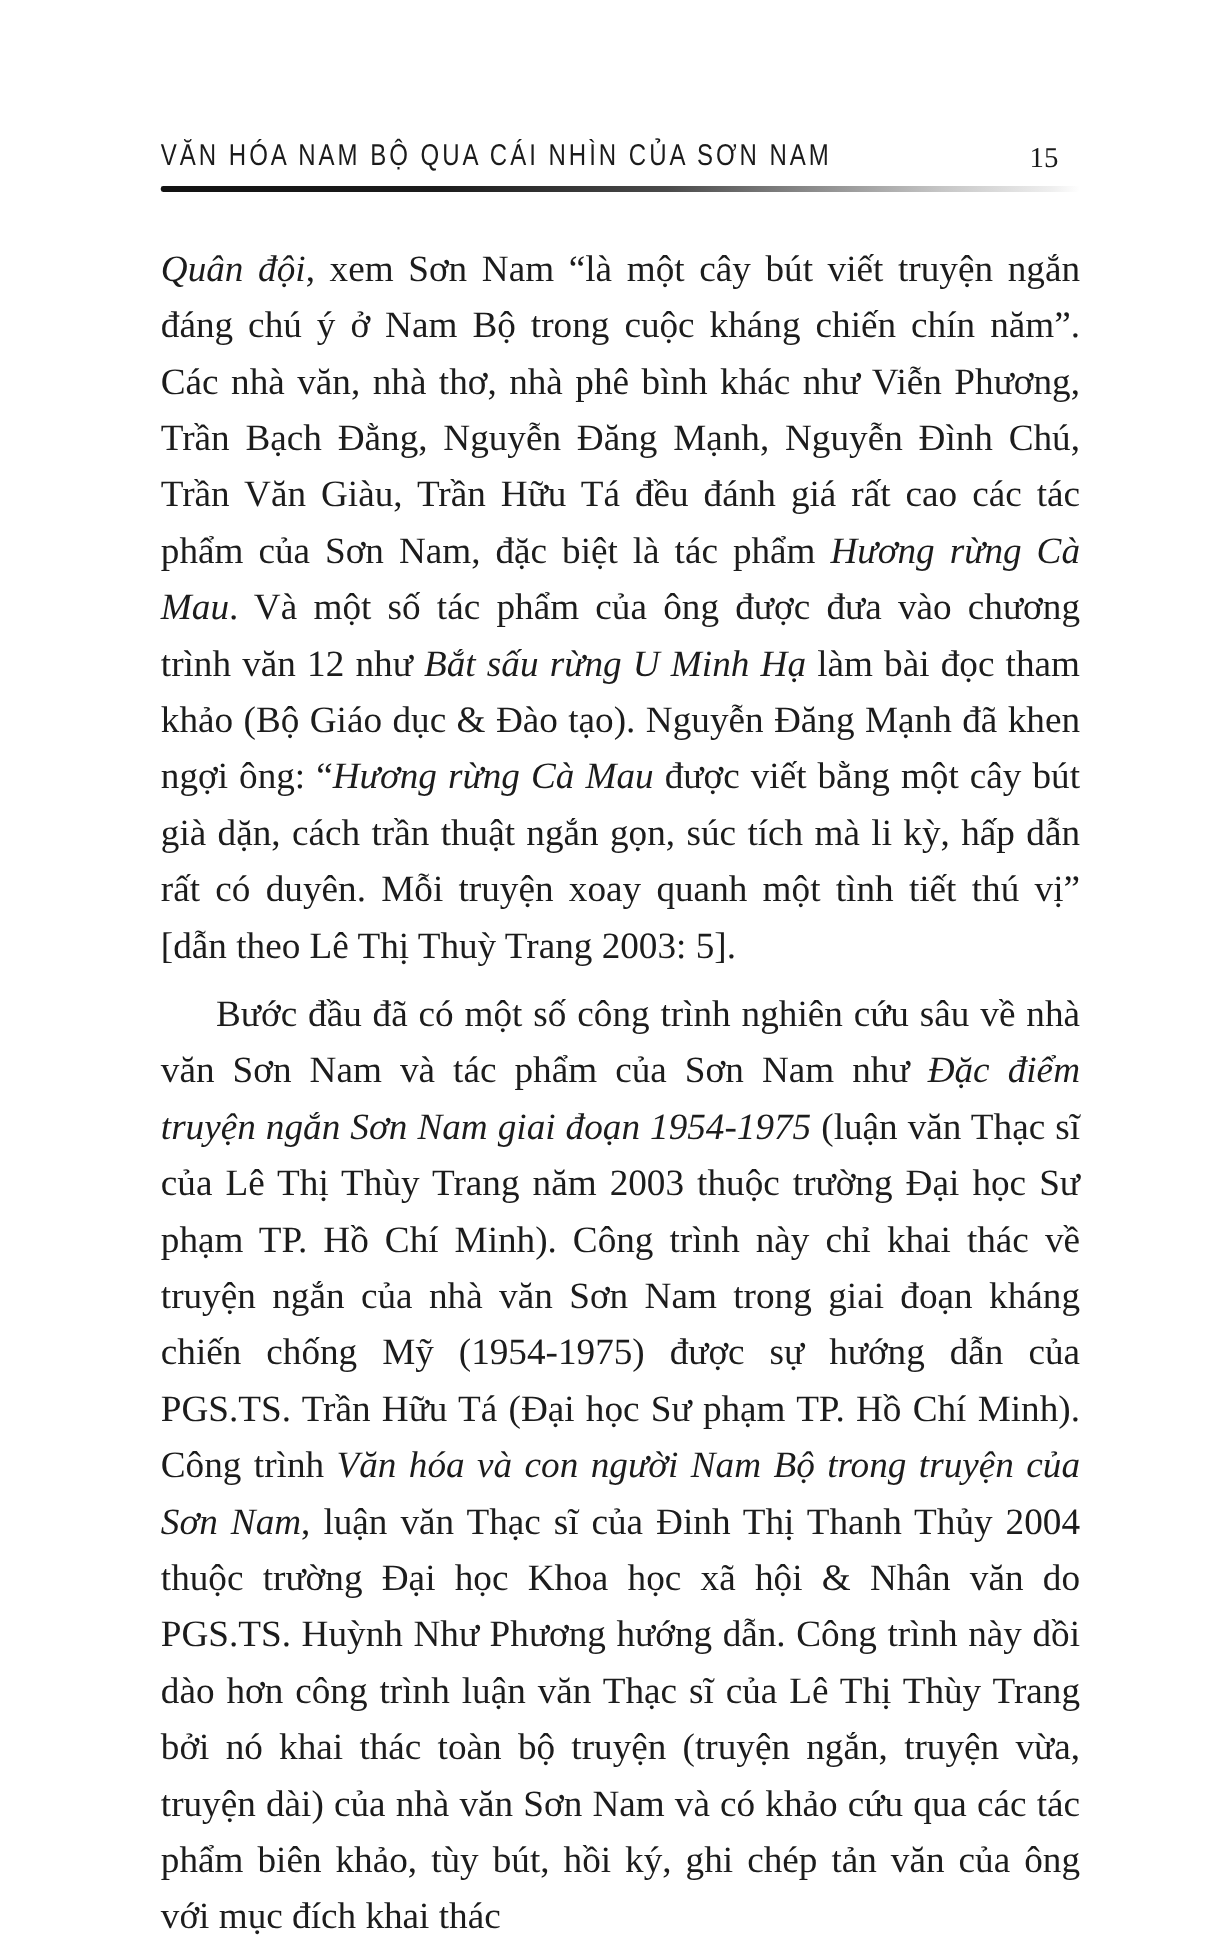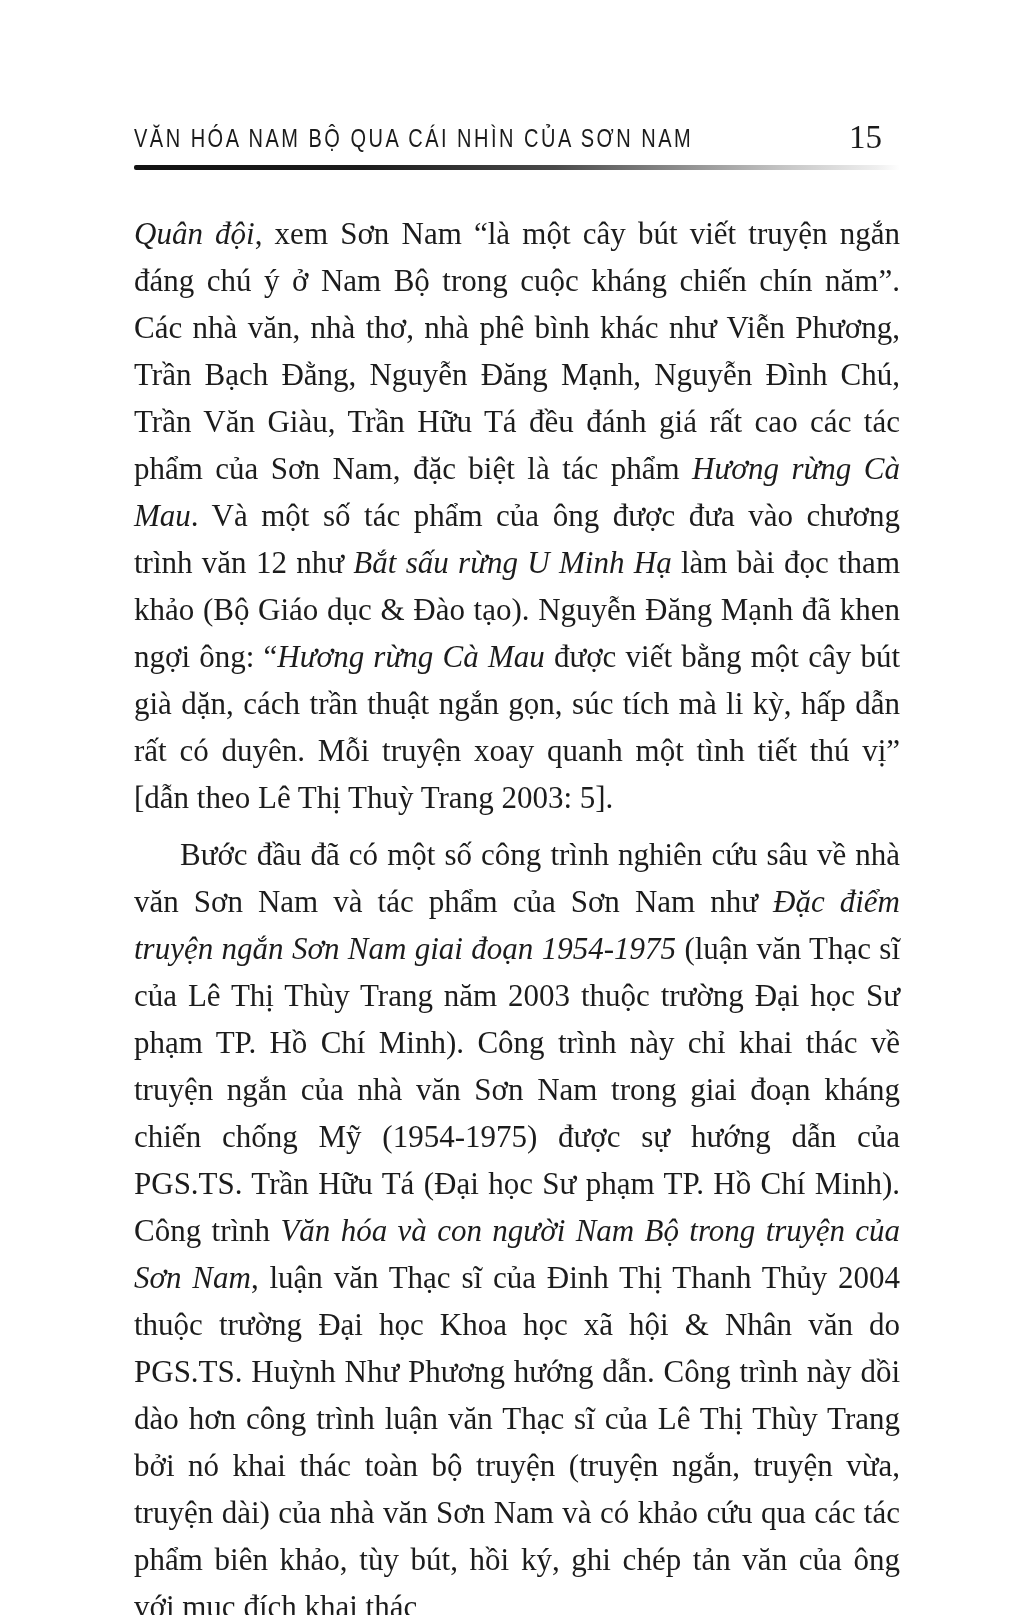--- a/index.html
+++ b/index.html
@@ -39,7 +39,7 @@
   }
   .page-number {
     font-family: "Liberation Serif", serif;
-    font-size: 33px;
+    font-size: 24px;
     color: #1b1b1b;
     padding-right: 18px;
   }

